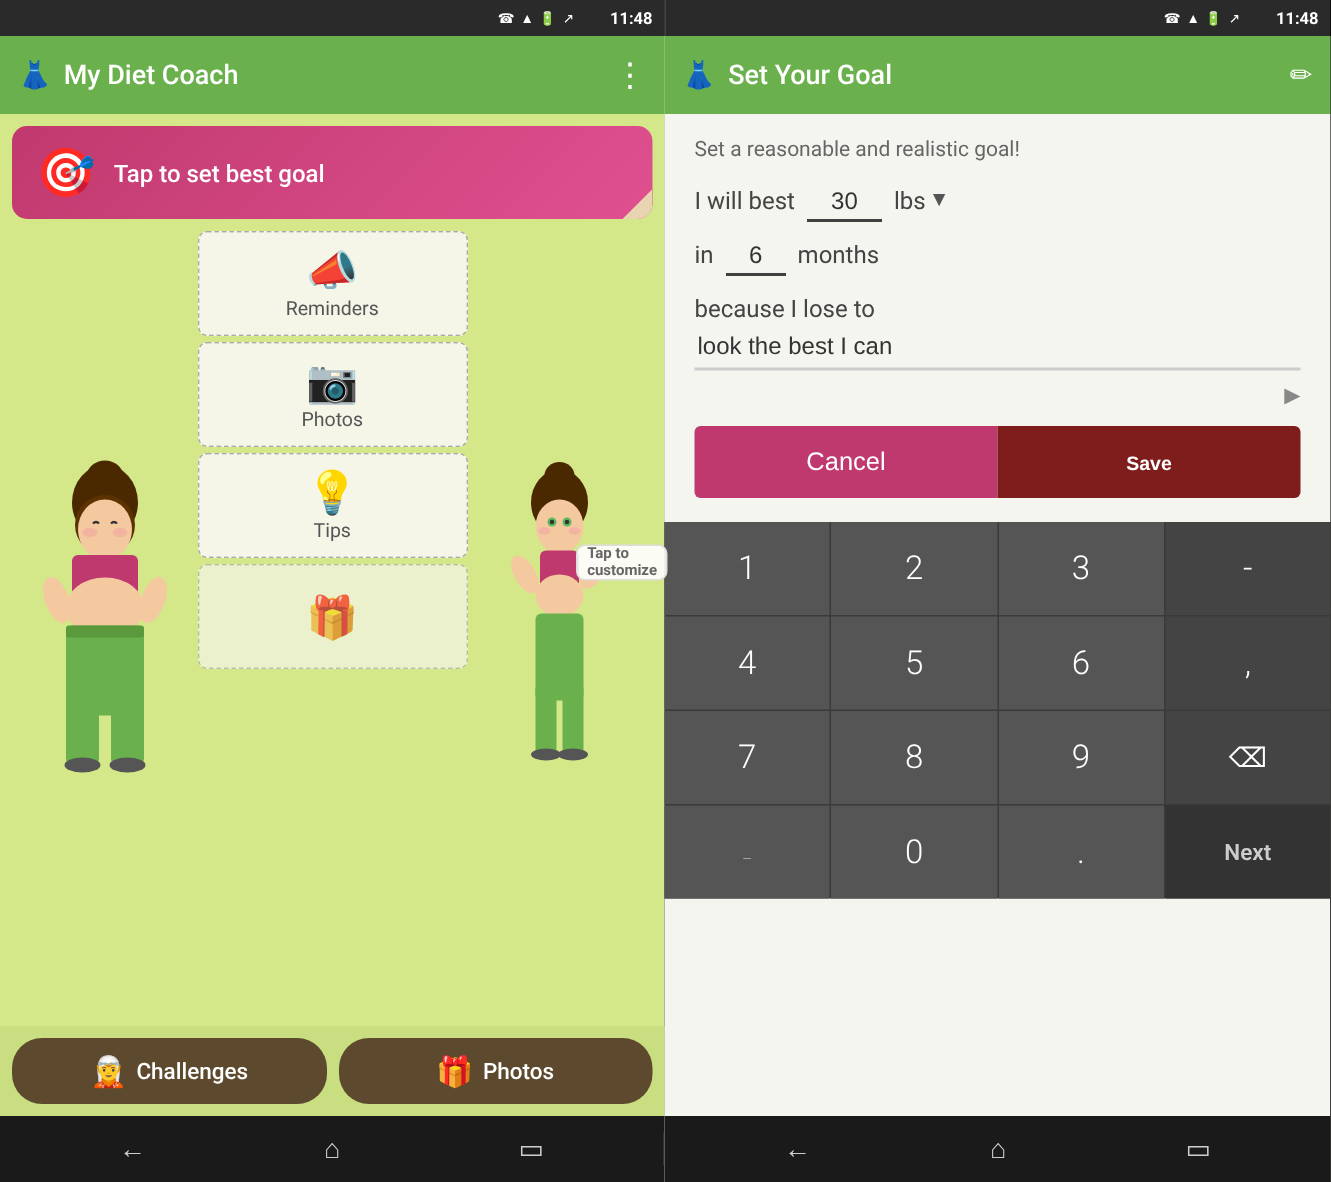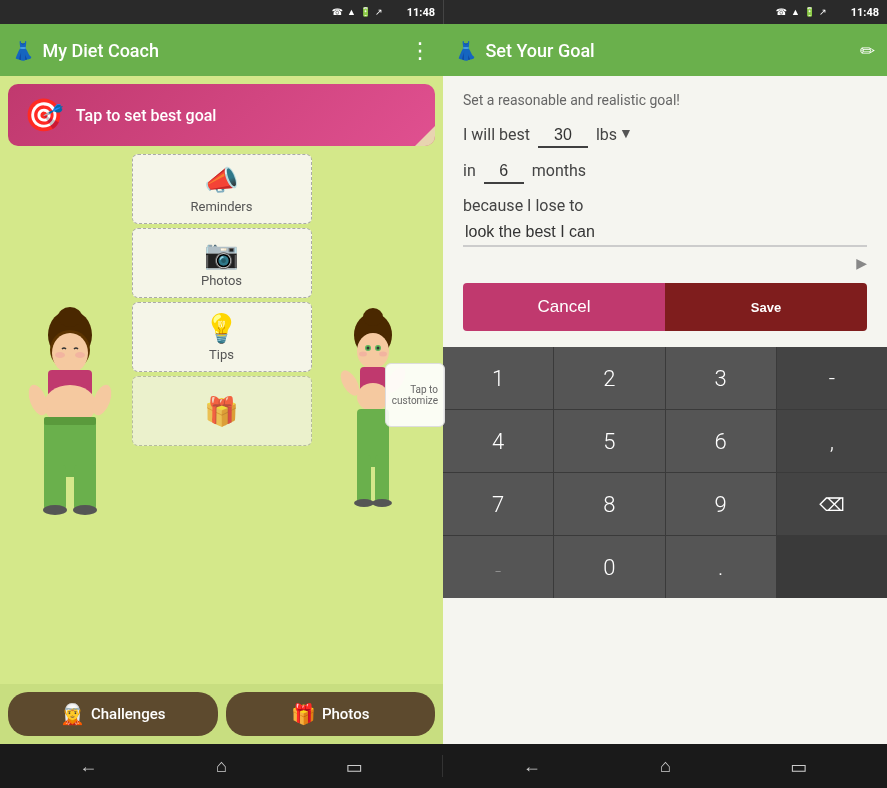--- a/index.html
+++ b/index.html
@@ -141,8 +141,9 @@
     .tap-customize {
       position: absolute; top: 40%; right: -10px;
       background: rgba(255,255,255,0.9); border-radius: 6px;
-      padding: 20px 6px; font-size: 10px; color: #666; text-align: right;
+      padding: 0 6px; font-size: 10px; color: #666; text-align: left;
       border: 1px solid #ddd;
+      font-weight: bold;
     }
   </style>
 </head>

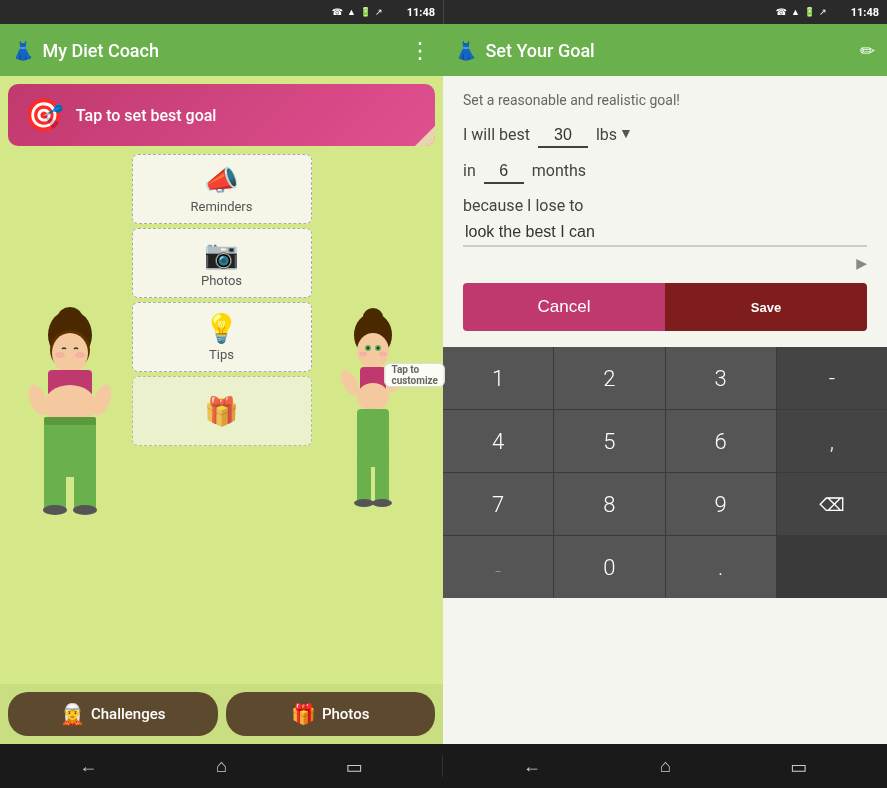--- a/index.html
+++ b/index.html
@@ -367,6 +367,7 @@
         <div class="key key-space" style="font-size:12px; color:#aaa;">_</div>
         <div class="key key-zero">0</div>
         <div class="key key-dot">.</div>
+        <div class="key key-next" style="font-size:15px; font-weight:600; color:#ccc;">Next</div>
       </div>
     </div>
 

